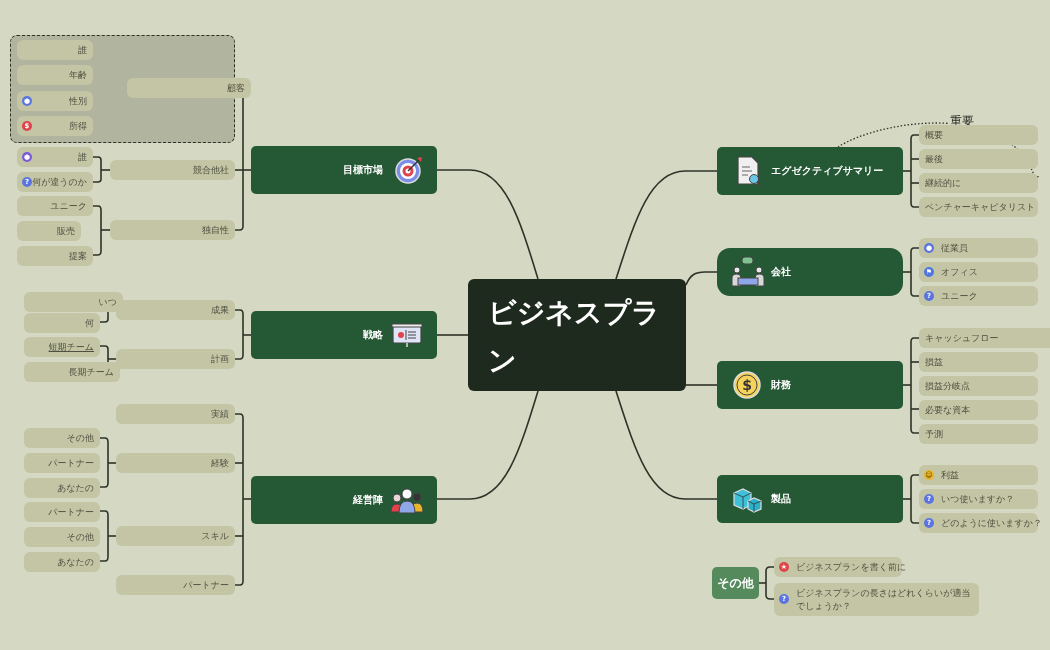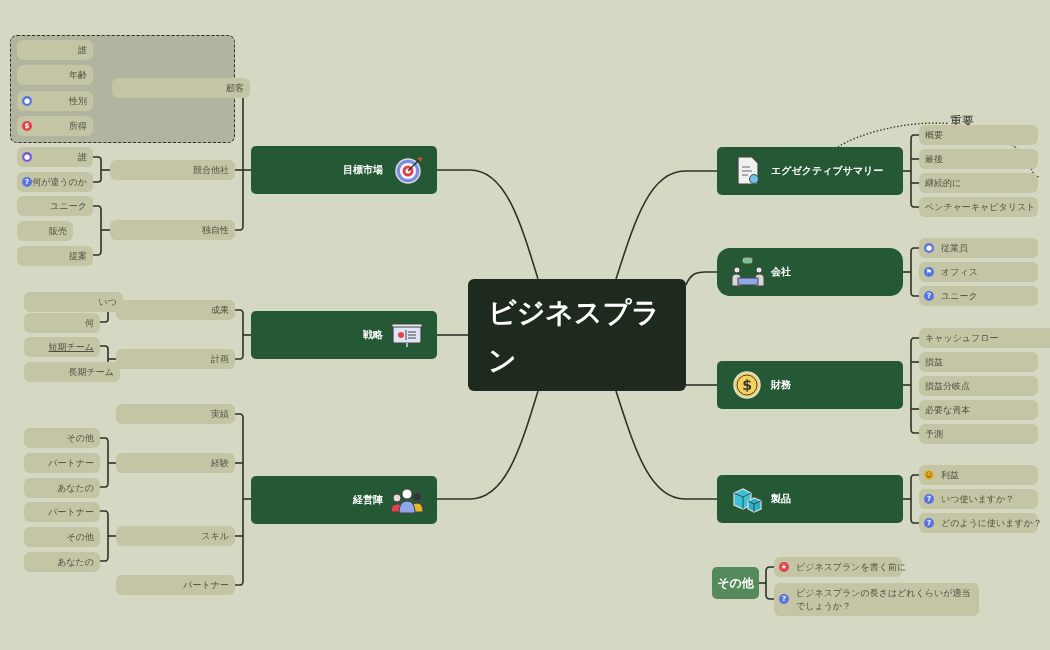--- a/index.html
+++ b/index.html
@@ -114,7 +114,7 @@
     </span>
   </div>
 
-  <div class="node leaf left" style="left:112px;top:78px;width:138px;">
+  <div class="node leaf left" style="left:127px;top:78px;width:124px;">
       <span>顧客</span>
     </div>
   <div class="node leaf left" style="left:110px;top:160px;width:125px;">

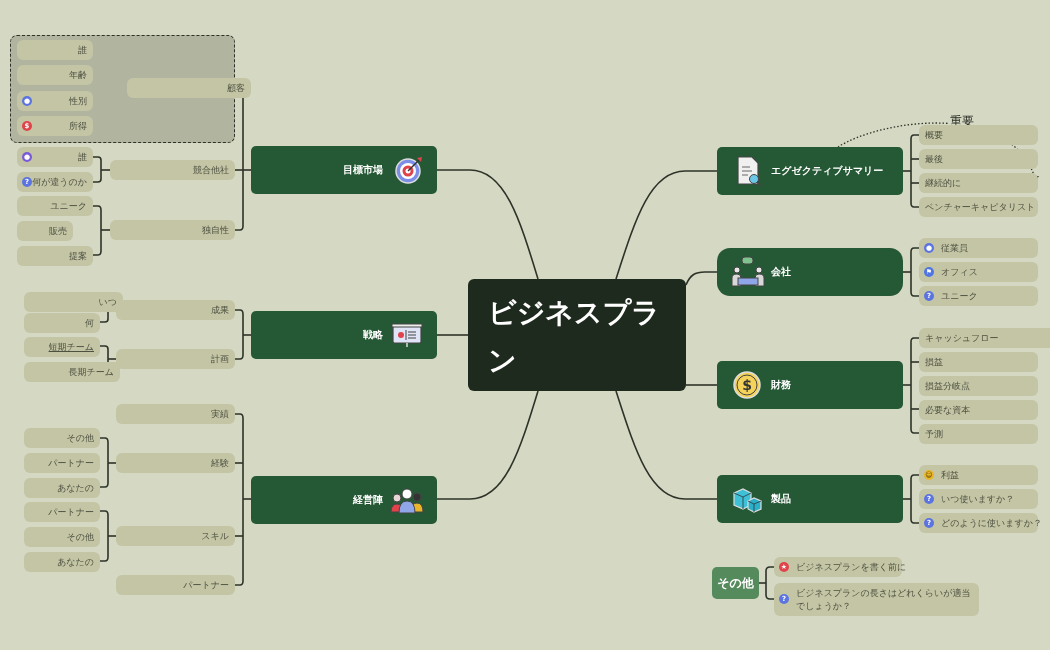--- a/index.html
+++ b/index.html
@@ -151,7 +151,7 @@
   <div class="node leaf left" style="left:17px;top:196px;width:76px;">
       <span>ユニーク</span>
     </div>
-  <div class="node leaf left" style="left:17px;top:221px;width:56px;">
+  <div class="node leaf left" style="left:17px;top:221px;width:64px;">
       <span>販売</span>
     </div>
   <div class="node leaf left" style="left:17px;top:246px;width:76px;">

